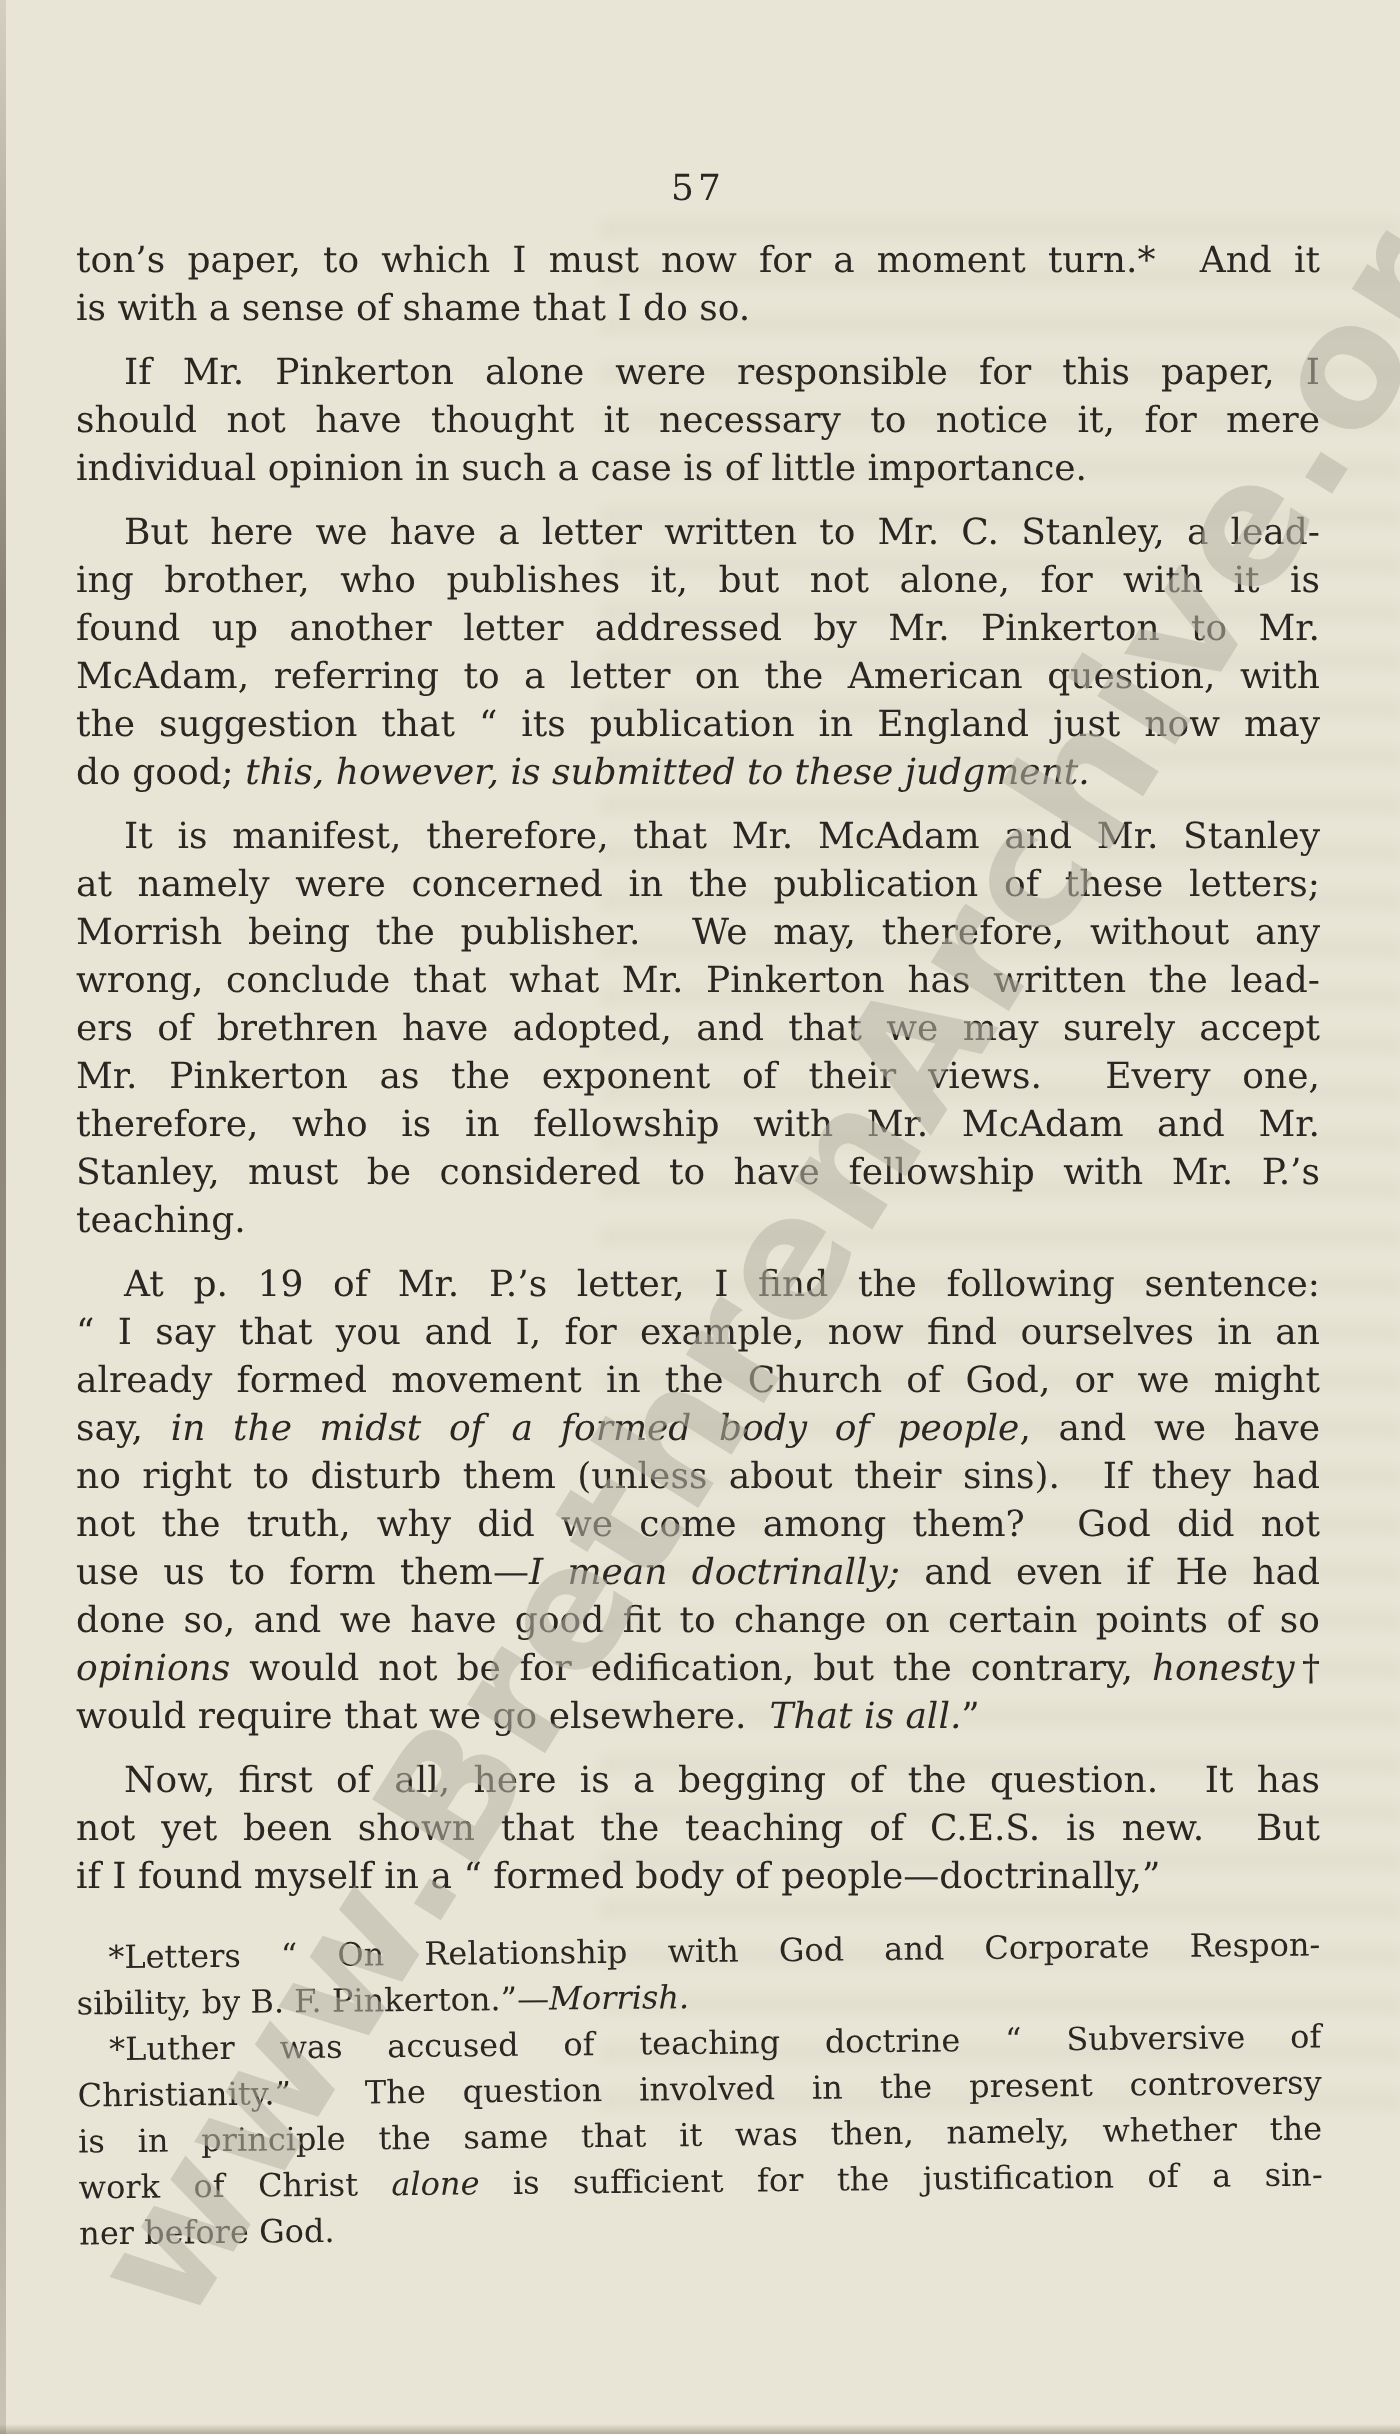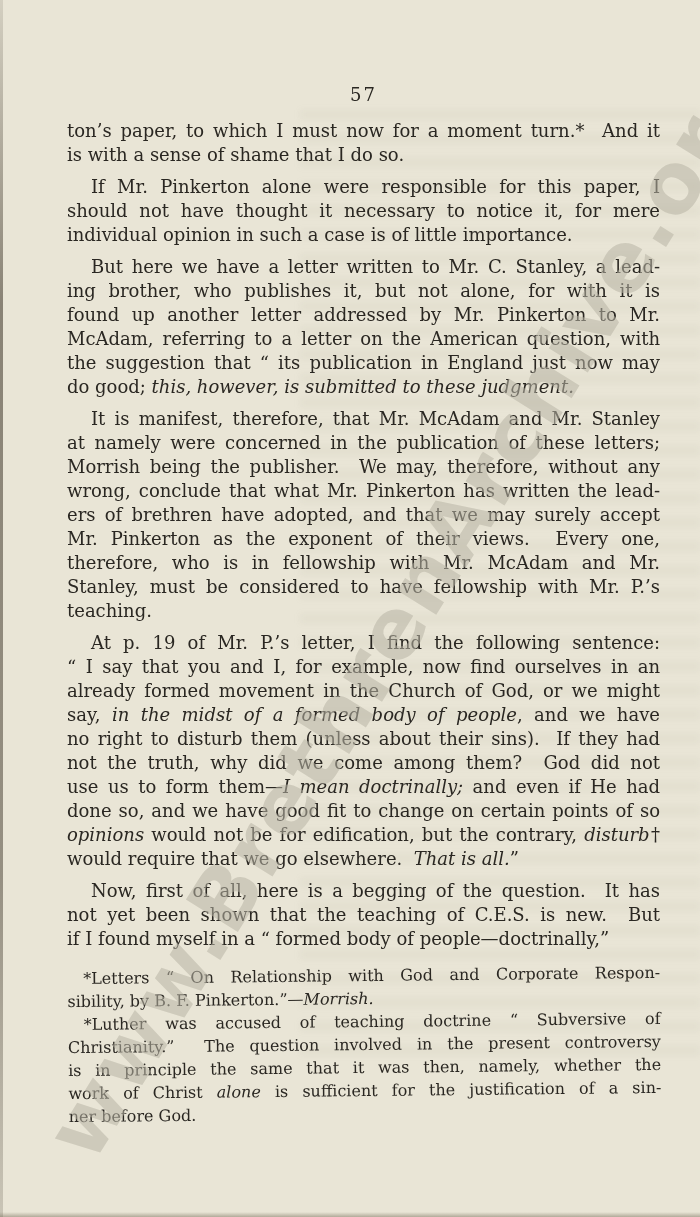--- a/index.html
+++ b/index.html
@@ -100,7 +100,7 @@
     z-index: 4;
   }
 
-  .text-layer { position: relative; z-index: 2; margin-left: 29px; }
+  .text-layer { position: relative; z-index: 2; }
 </style>
 </head>
 <body>

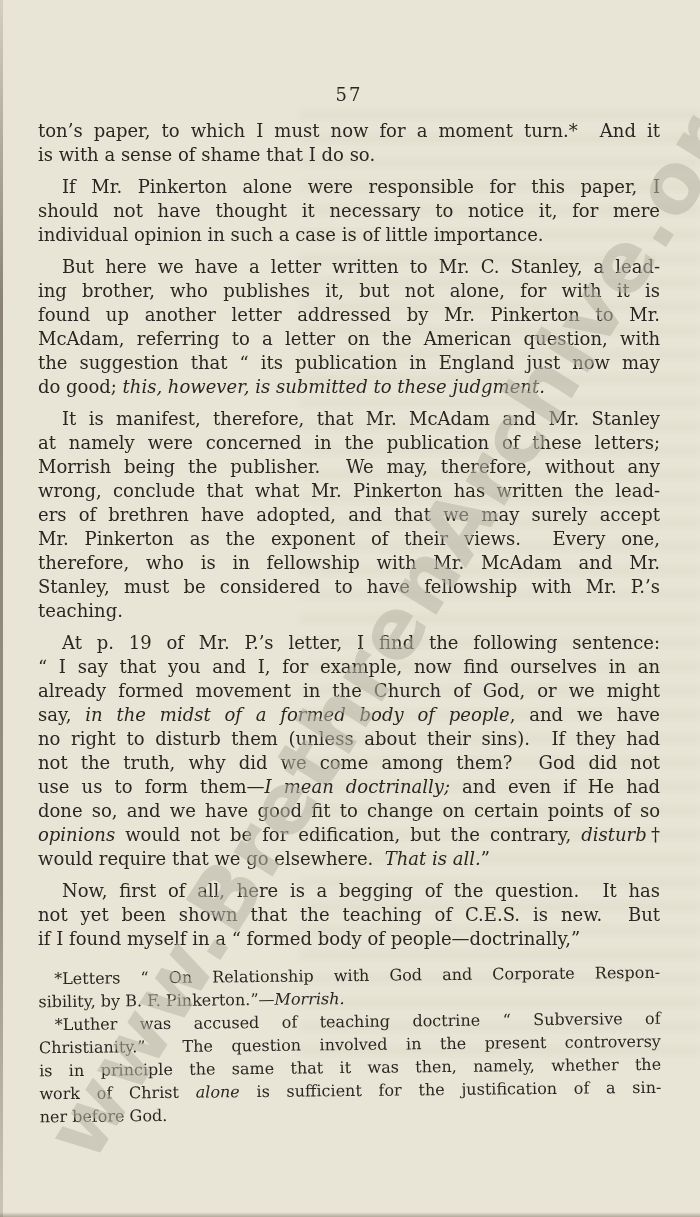--- a/index.html
+++ b/index.html
@@ -148,7 +148,7 @@
           <div class="line">not the truth, why did we come among them?&nbsp; God did not</div>
           <div class="line">use us to form them—<i>I mean doctrinally;</i> and even if He had</div>
           <div class="line">done so, and we have good fit to change on certain points of so</div>
-          <div class="line"><i>opinions</i> would not be for edification, but the contrary, <i>disturb</i>†</div>
+          <div class="line"><i>opinions</i> would not be for edification, but the contrary, <i>honesty</i>†</div>
           <div class="line last">would require that we go elsewhere.&nbsp; <i>That is all.</i>”</div>
         </div>
         <div class="paragraph">

